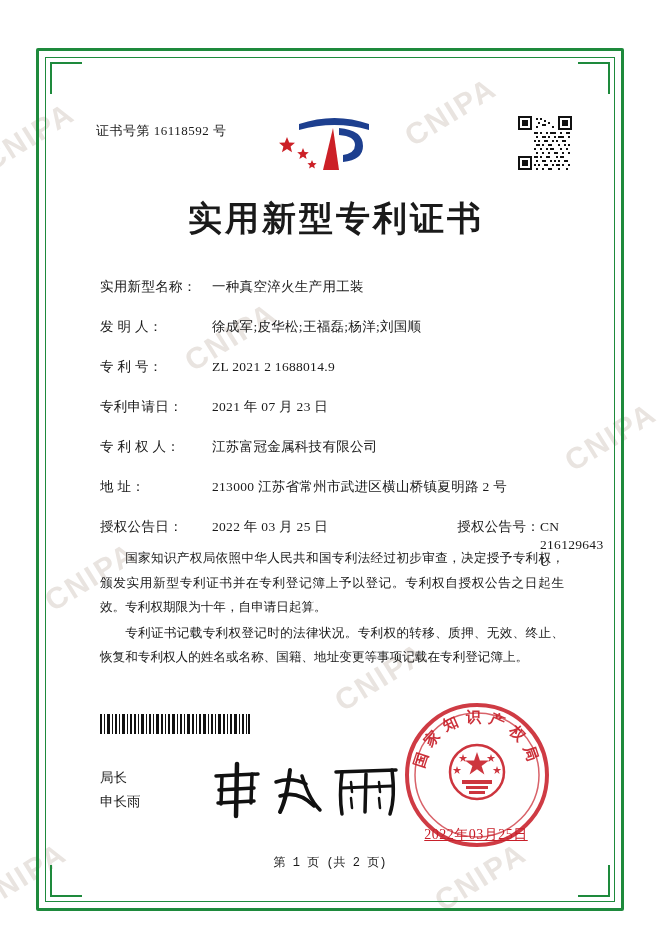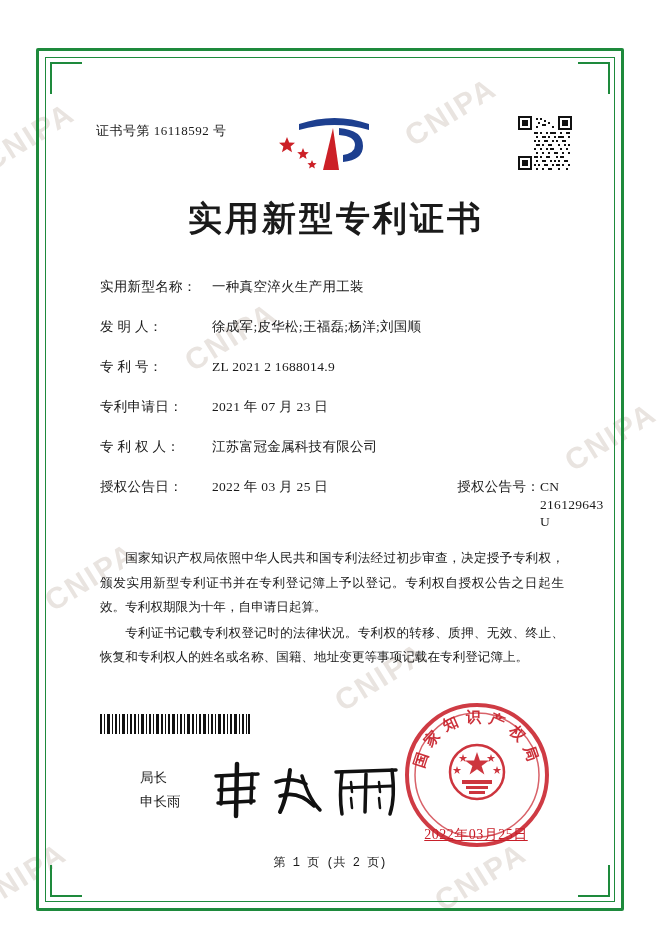--- a/index.html
+++ b/index.html
@@ -388,6 +388,10 @@
         <div class="flabel">专 利 权 人：</div>
         <div class="fvalue">江苏富冠金属科技有限公司</div>
       </div>
+      <div class="frow">
+        <div class="flabel">地          址：</div>
+        <div class="fvalue">213000 江苏省常州市武进区横山桥镇夏明路 2 号</div>
+      </div>
       <div class="frow split">
         <div class="flabel">授权公告日：</div>
         <div class="fvalue">2022 年 03 月 25 日</div>

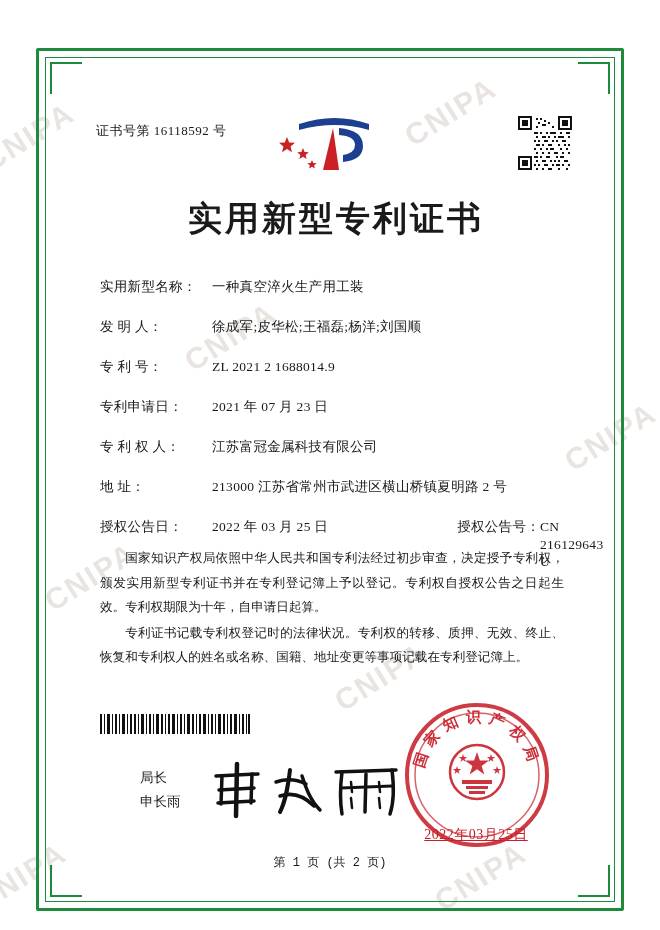--- a/index.html
+++ b/index.html
@@ -184,7 +184,6 @@
     top: 700px;
     font-size: 13.5px;
     line-height: 1.75;
-    margin-left: 40px;
   }
   .sig-script {
     position: absolute;

